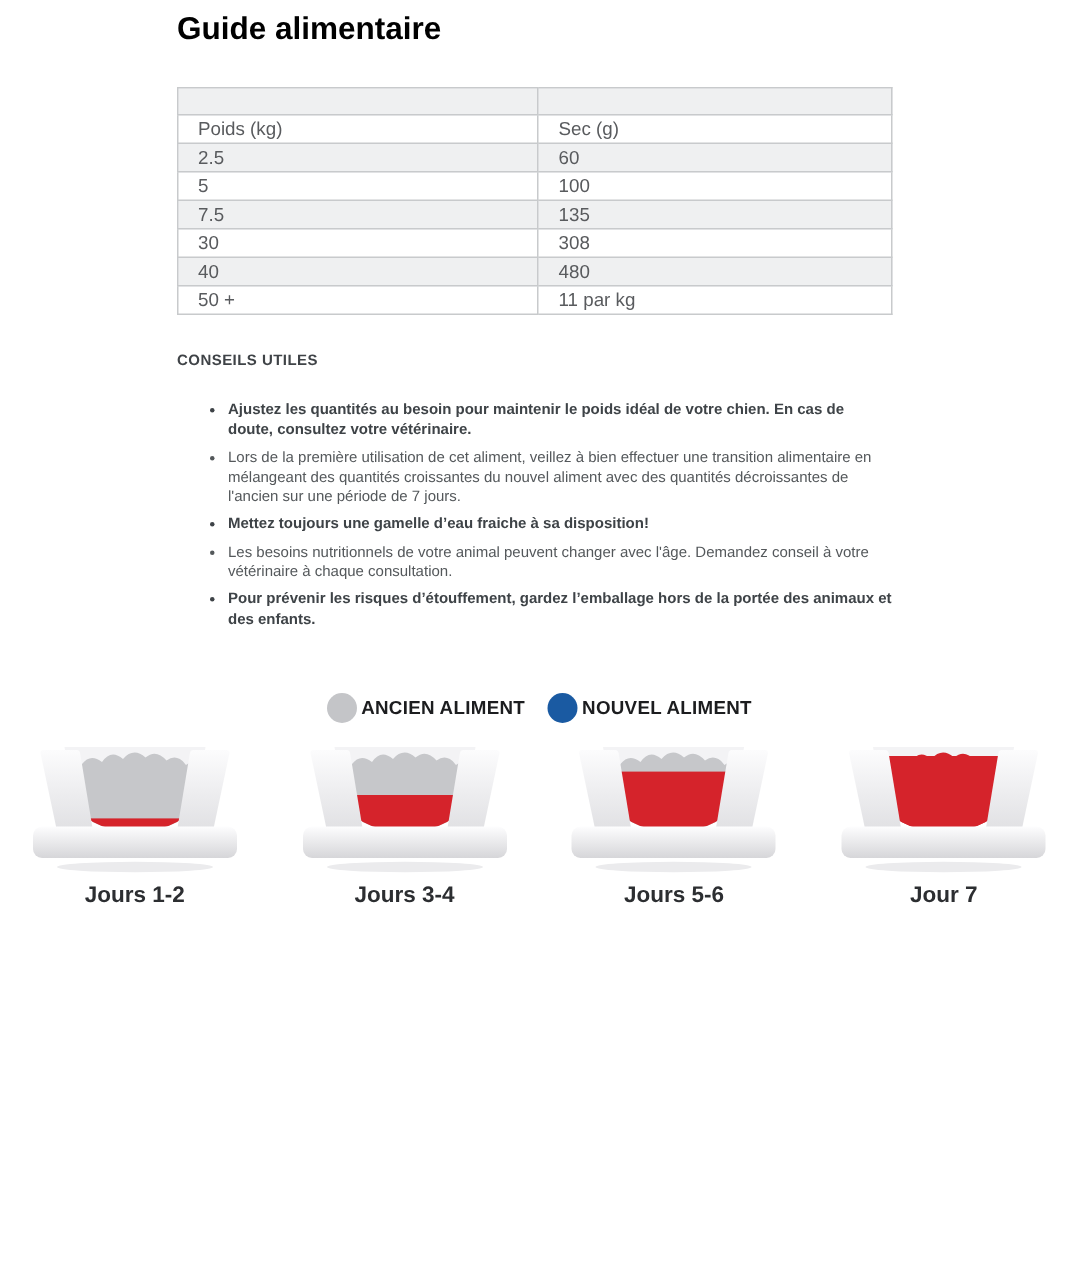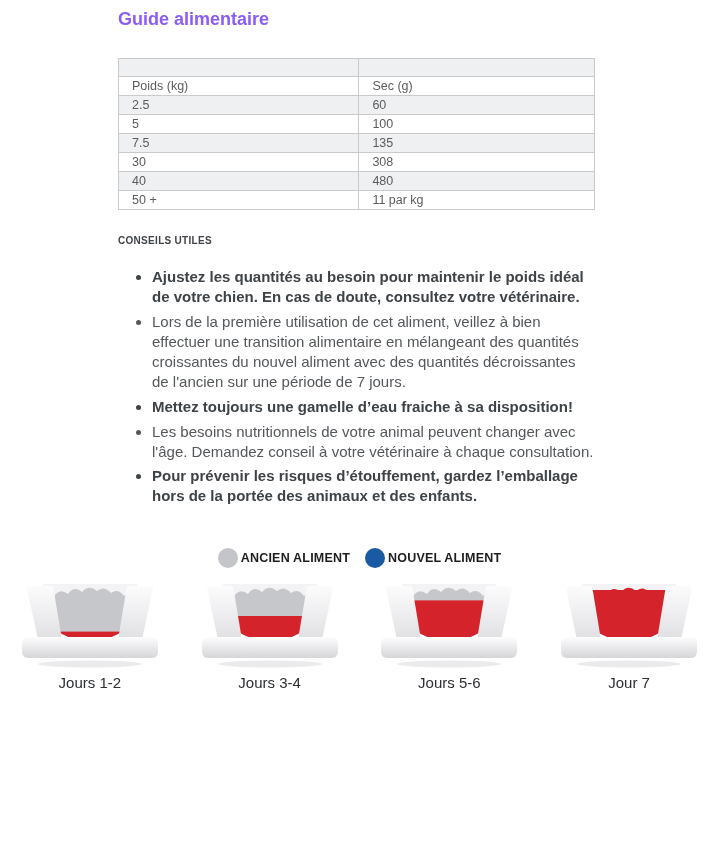--- a/index.html
+++ b/index.html
@@ -5,7 +5,7 @@
   html,body{margin:0;padding:0;background:#ffffff;}
   body{width:719px;height:844px;font-family:"Liberation Sans","DejaVu Sans",sans-serif;overflow:hidden;}
   .content{padding:8px 124px 0 118px;}
-  h1.page-title{margin:0;font-size:18px;line-height:23px;font-weight:700;color:#8b5cf6;}
+  h1.page-title{margin:0;font-size:21px;line-height:23px;font-weight:700;color:#000000;}
   table.feed{border-collapse:collapse;width:100%;margin-top:27px;}
   table.feed td,table.feed th{border:1px solid #c8cacc;font-size:12.5px;font-weight:400;color:#595b5e;text-align:left;padding:2px 13px;}
   table.feed tr.band td{height:17px;padding:0;background:#eff0f1;}

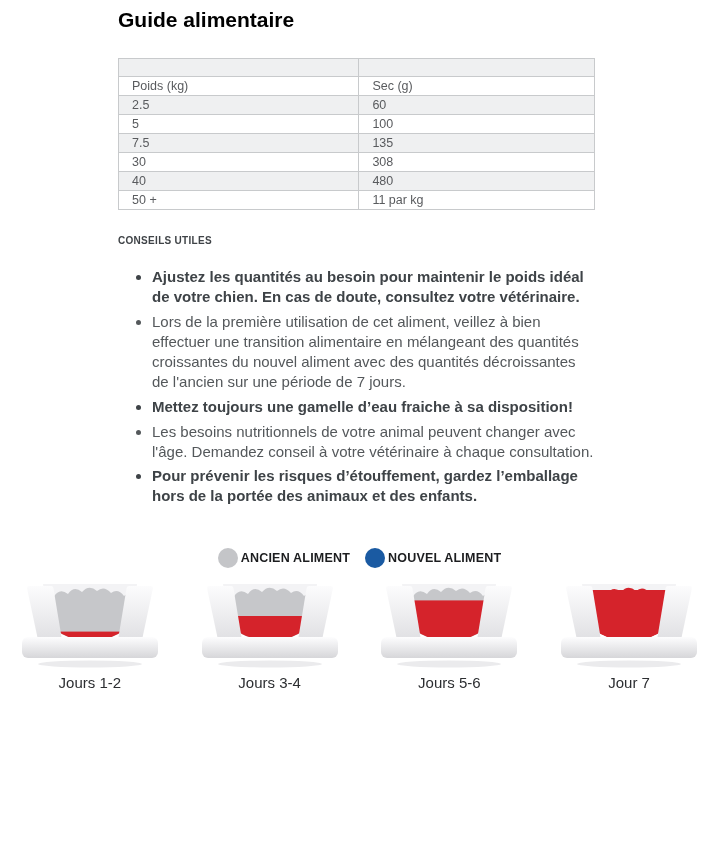--- a/index.html
+++ b/index.html
@@ -15,7 +15,7 @@
   table.feed col.c1{width:50.5%;}
   h2.tips-heading{margin:25px 0 0;font-size:10px;font-weight:700;letter-spacing:.3px;color:#3f4347;}
   ul.tips{margin:21px 0 0;padding-left:34px;}
-  ul.tips li{font-size:15px;line-height:1.33;color:#54585b;margin-bottom:5px;}
+  ul.tips li{font-size:10px;line-height:1.33;color:#54585b;margin-bottom:5px;}
   ul.tips li.bold{font-weight:700;color:#3e4347;}
   .legend{display:flex;justify-content:center;align-items:center;gap:15px;margin-top:42px;}
   .legend-item{display:flex;align-items:center;}

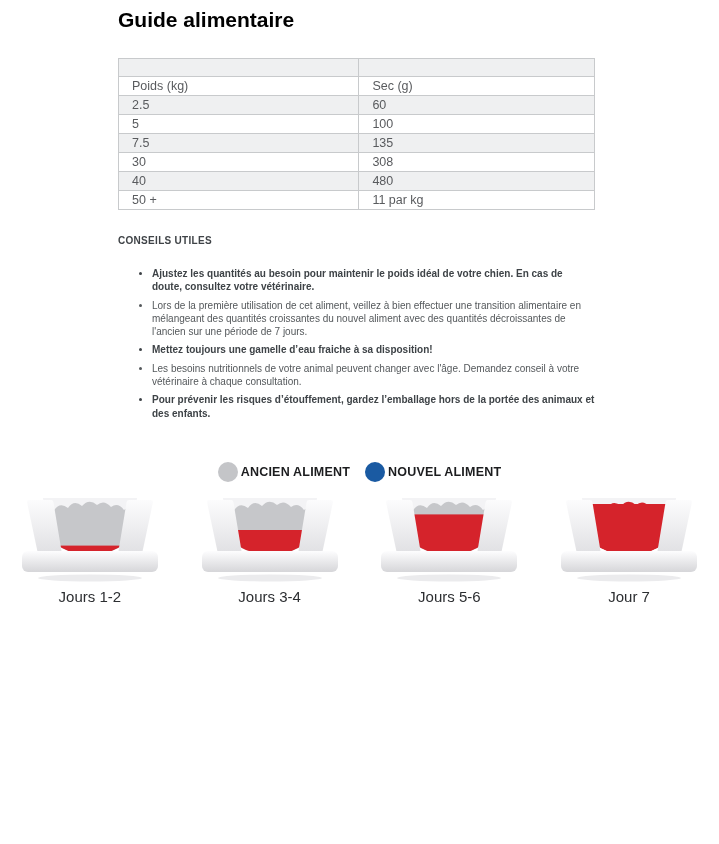--- a/index.html
+++ b/index.html
@@ -24,7 +24,7 @@
   .bowls{display:flex;margin-top:12px;}
   .bowl-col{flex:1;display:flex;flex-direction:column;align-items:center;}
   .bowl-art{width:150px;height:92px;}
-  .bowl-label{margin-top:2px;font-size:15px;font-weight:400;color:#2c2e31;}
+  .bowl-label{margin-top:2px;font-size:15px;font-weight:700;color:#2c2e31;}
 </style>
 </head>
 <body>

